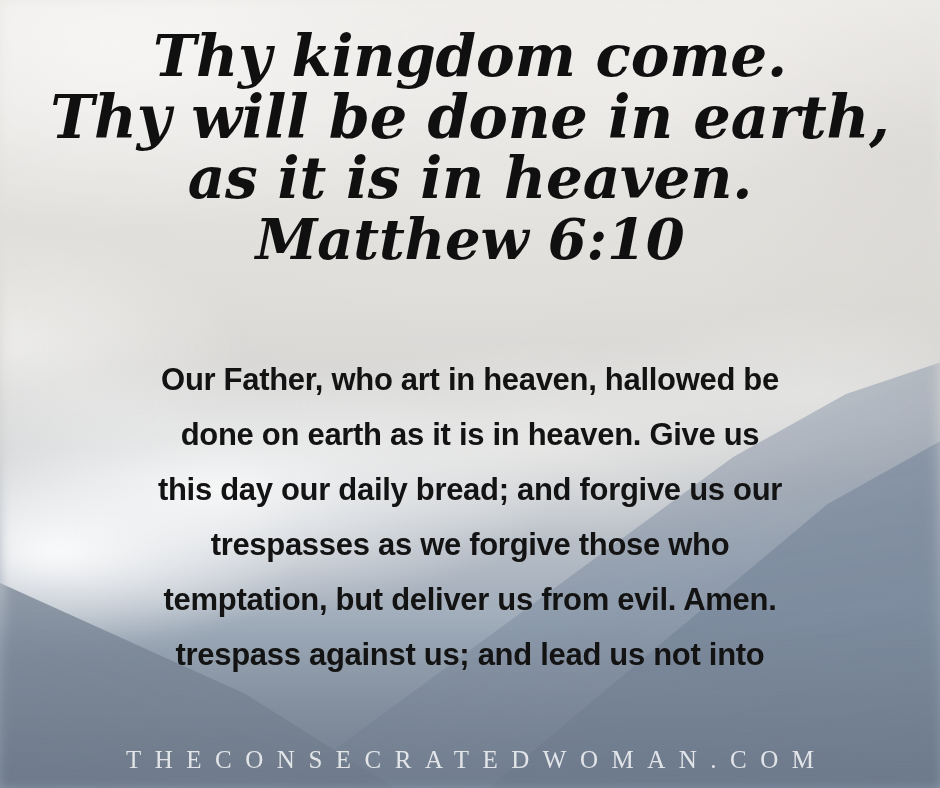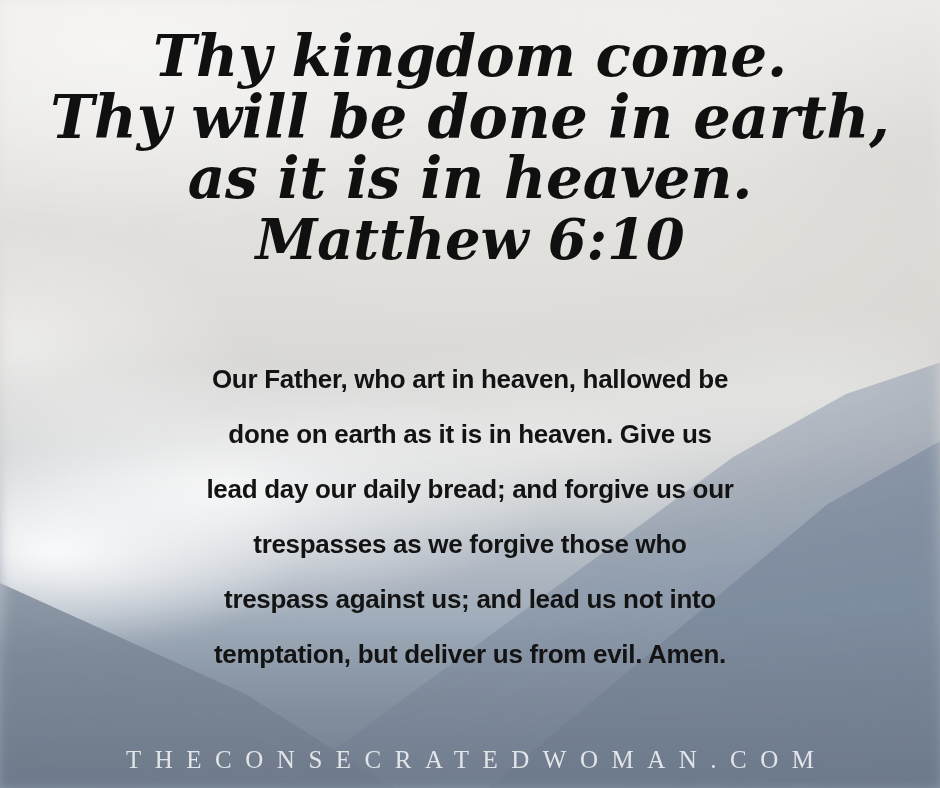--- a/index.html
+++ b/index.html
@@ -121,7 +121,7 @@
     color: #131313;
     font-family: "Liberation Sans", "DejaVu Sans", sans-serif;
     font-weight: 700;
-    font-size: 26px;
+    font-size: 31px;
     line-height: 55px;
     letter-spacing: -0.3px;
     z-index: 3;

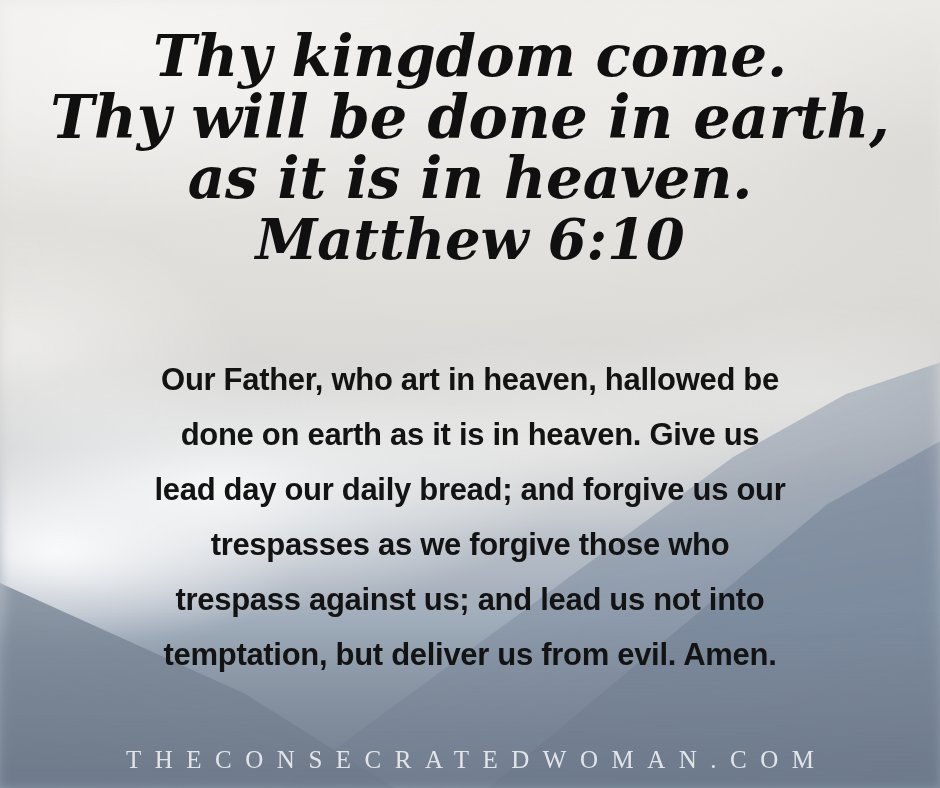--- a/index.html
+++ b/index.html
@@ -168,7 +168,7 @@
   <div class="prayer">
     <span class="pr-line">Our Father, who art in heaven, hallowed be</span>
     <span class="pr-line">done on earth as it is in heaven. Give us</span>
-    <span class="pr-line">lead day our daily bread; and forgive us our</span>
+    <span class="pr-line">this day our daily bread; and forgive us our</span>
     <span class="pr-line">trespasses as we forgive those who</span>
     <span class="pr-line">trespass against us; and lead us not into</span>
     <span class="pr-line">temptation, but deliver us from evil. Amen.</span>

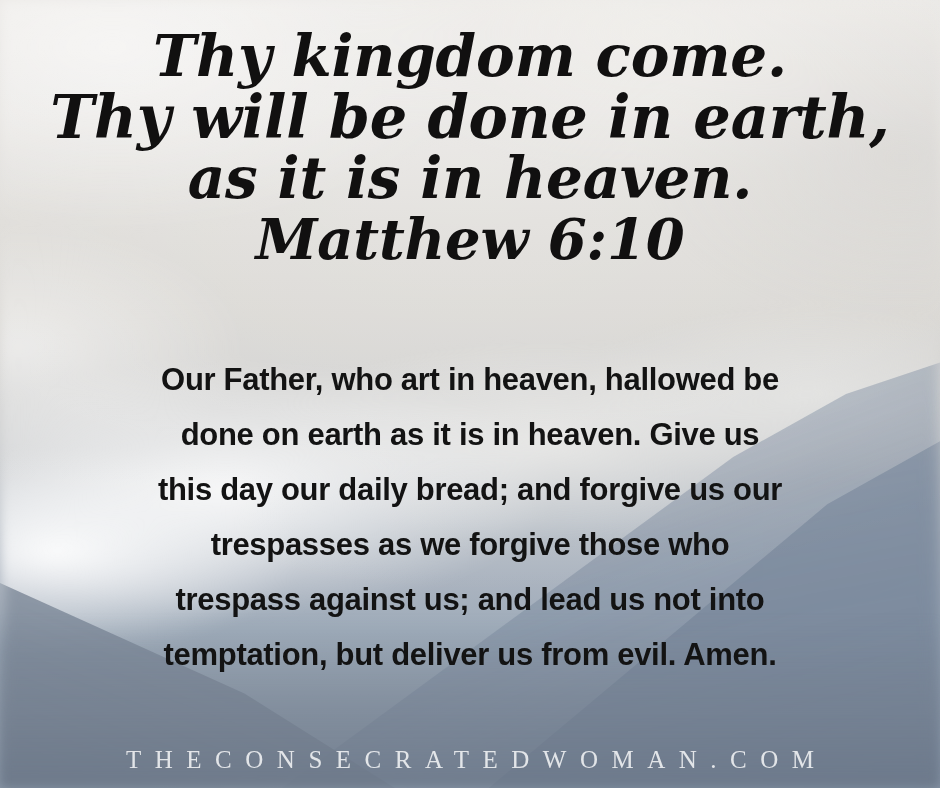--- a/index.html
+++ b/index.html
@@ -170,8 +170,8 @@
     <span class="pr-line">done on earth as it is in heaven. Give us</span>
     <span class="pr-line">this day our daily bread; and forgive us our</span>
     <span class="pr-line">trespasses as we forgive those who</span>
+    <span class="pr-line">temptation, but deliver us from evil. Amen.</span>
     <span class="pr-line">trespass against us; and lead us not into</span>
-    <span class="pr-line">temptation, but deliver us from evil. Amen.</span>
   </div>
 
   <div class="watermark">THECONSECRATEDWOMAN.COM</div>

